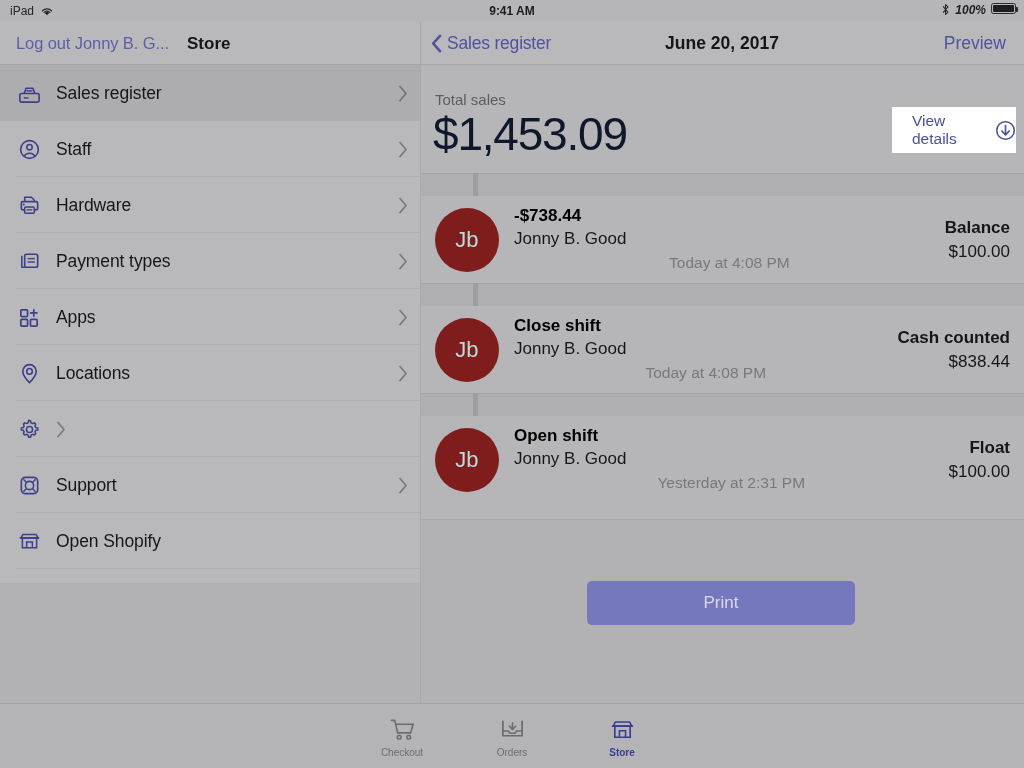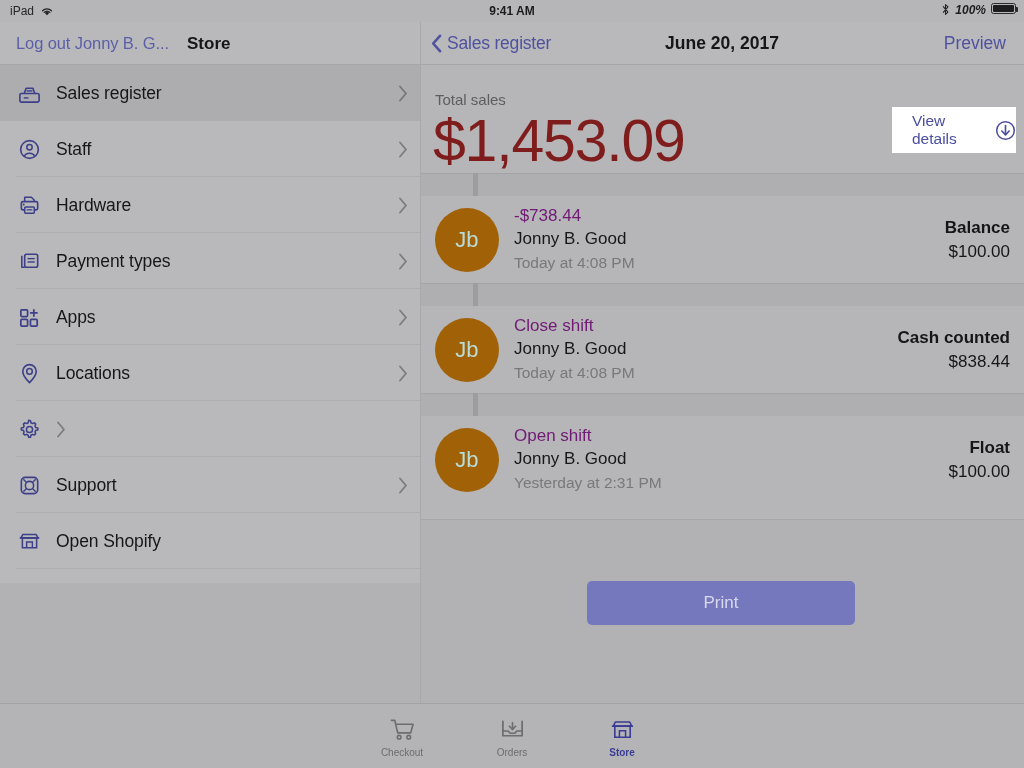--- a/index.html
+++ b/index.html
@@ -76,7 +76,7 @@
     position:relative; height:108px; background:#b6b6b8;
   }
   .totals-label{ position:absolute; left:14px; top:26px; font-size:15px; color:#5d5d61; }
-  .totals-value{ position:absolute; left:12px; top:42px; font-size:59px; font-weight:400; color:#7f1d1d; letter-spacing:-1.2px;text-align:center; }
+  .totals-value{ position:absolute; left:12px; top:42px; font-size:46px; font-weight:400; color:#0f172a; letter-spacing:-1.2px;text-align:center; }
   .view-details{
     position:absolute; right:8px; top:42px; width:124px; height:46px;
     background:#ffffff; display:flex; align-items:center; justify-content:center; gap:7px;

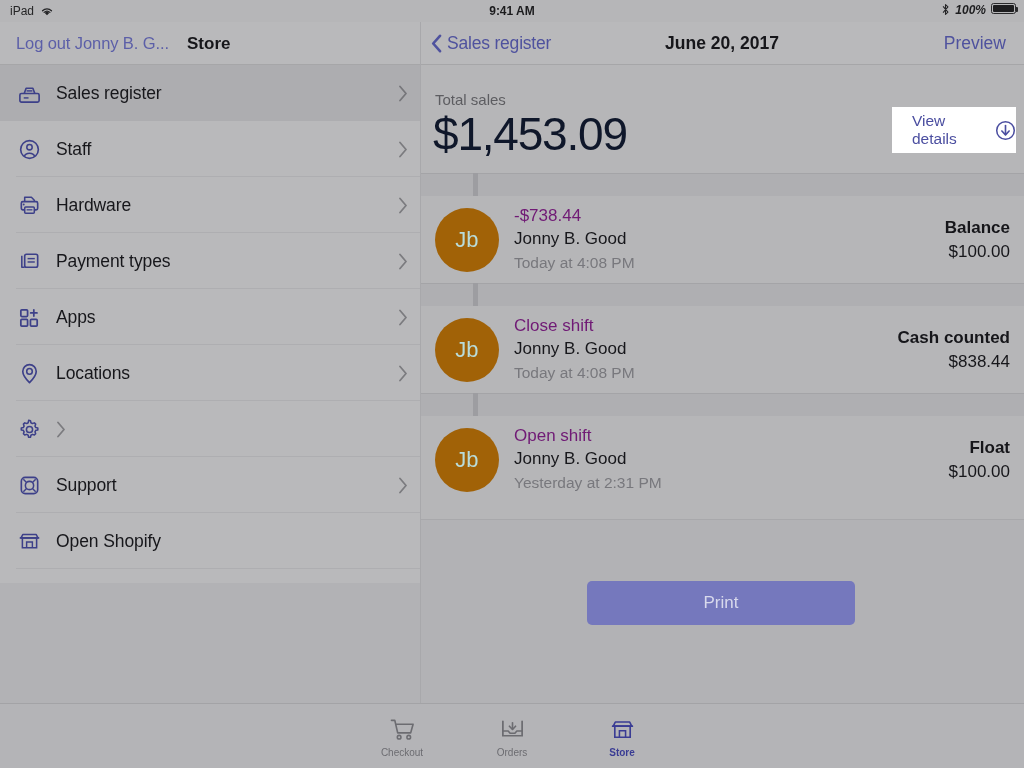--- a/index.html
+++ b/index.html
@@ -98,7 +98,7 @@
     color:#b9dcd9; font-size:22px; letter-spacing:.2px;
   }
   .txn-body{ margin-left:15px; flex:1; min-width:0; }
-  .txn-title{ font-size:17px; font-weight:400; color:#701a75; line-height:23px; }
+  .txn-title{ font-size:17px; font-weight:700; color:#000000; line-height:23px; }
   .txn-sub{ font-size:17px; color:#17171b; line-height:24px; }
   .txn-time{ font-size:15.5px; color:#78787d; line-height:24px; }
   .txn-right{ text-align:right; flex:none; }

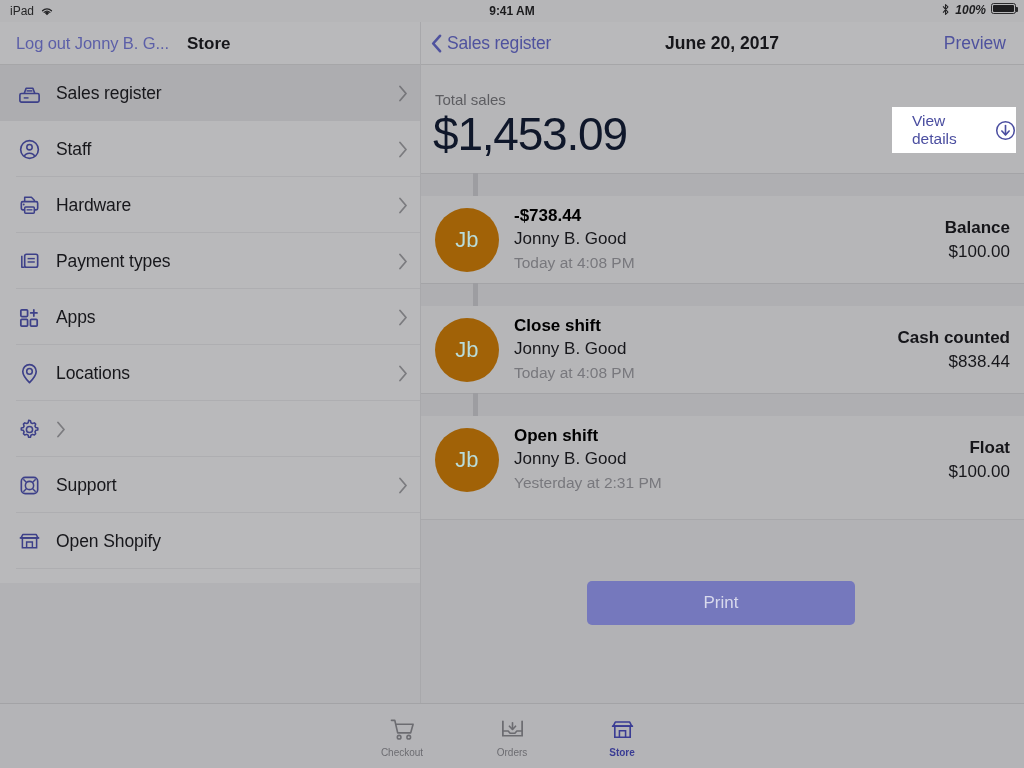--- a/index.html
+++ b/index.html
@@ -93,7 +93,7 @@
     padding-left:14px; padding-right:14px;
   }
   .avatar{
-    width:64px; height:64px; border-radius:50%; background:#a16207;
+    width:64px; height:64px; border-radius:50%; background:#7f1d1d;
     display:flex; align-items:center; justify-content:center; flex:none;
     color:#b9dcd9; font-size:22px; letter-spacing:.2px;
   }

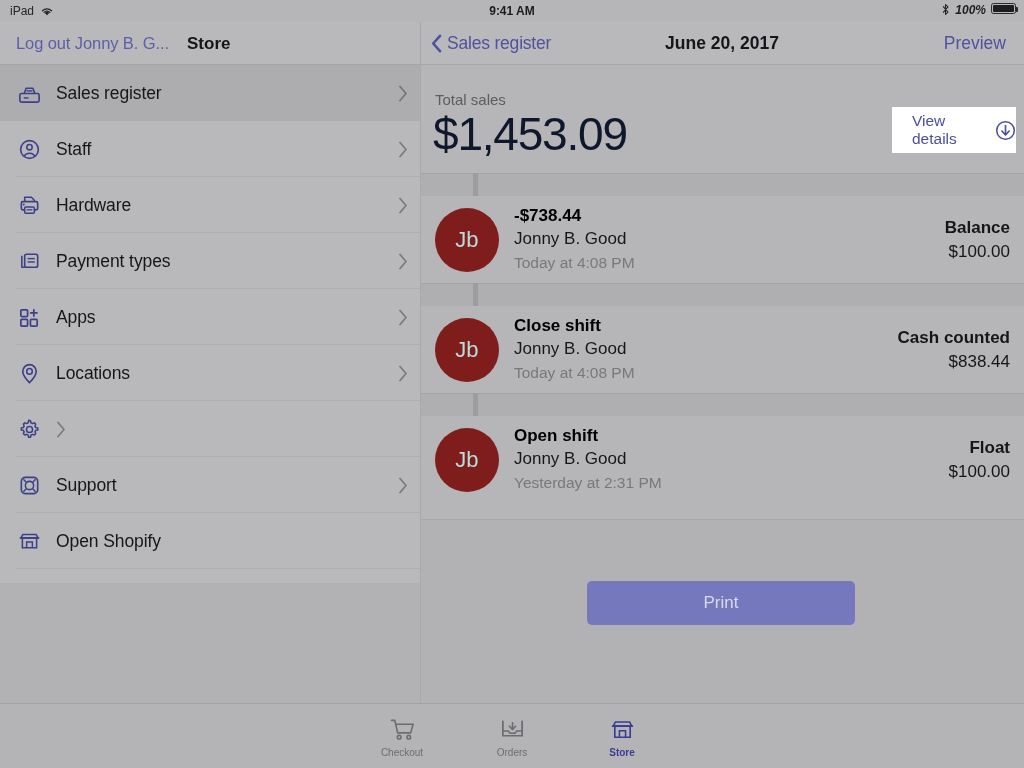--- a/index.html
+++ b/index.html
@@ -100,7 +100,7 @@
   .txn-body{ margin-left:15px; flex:1; min-width:0; }
   .txn-title{ font-size:17px; font-weight:700; color:#000000; line-height:23px; }
   .txn-sub{ font-size:17px; color:#17171b; line-height:24px; }
-  .txn-time{ font-size:15.5px; color:#78787d; line-height:24px; }
+  .txn-time{ font-size:15.5px; color:#78787d; line-height:24px;text-align:center; }
   .txn-right{ text-align:right; flex:none; }
   .txn-rlabel{ font-size:17px; font-weight:700; color:#16161a; line-height:24px; }
   .txn-ramount{ font-size:17px; color:#17171b; line-height:24px; }

